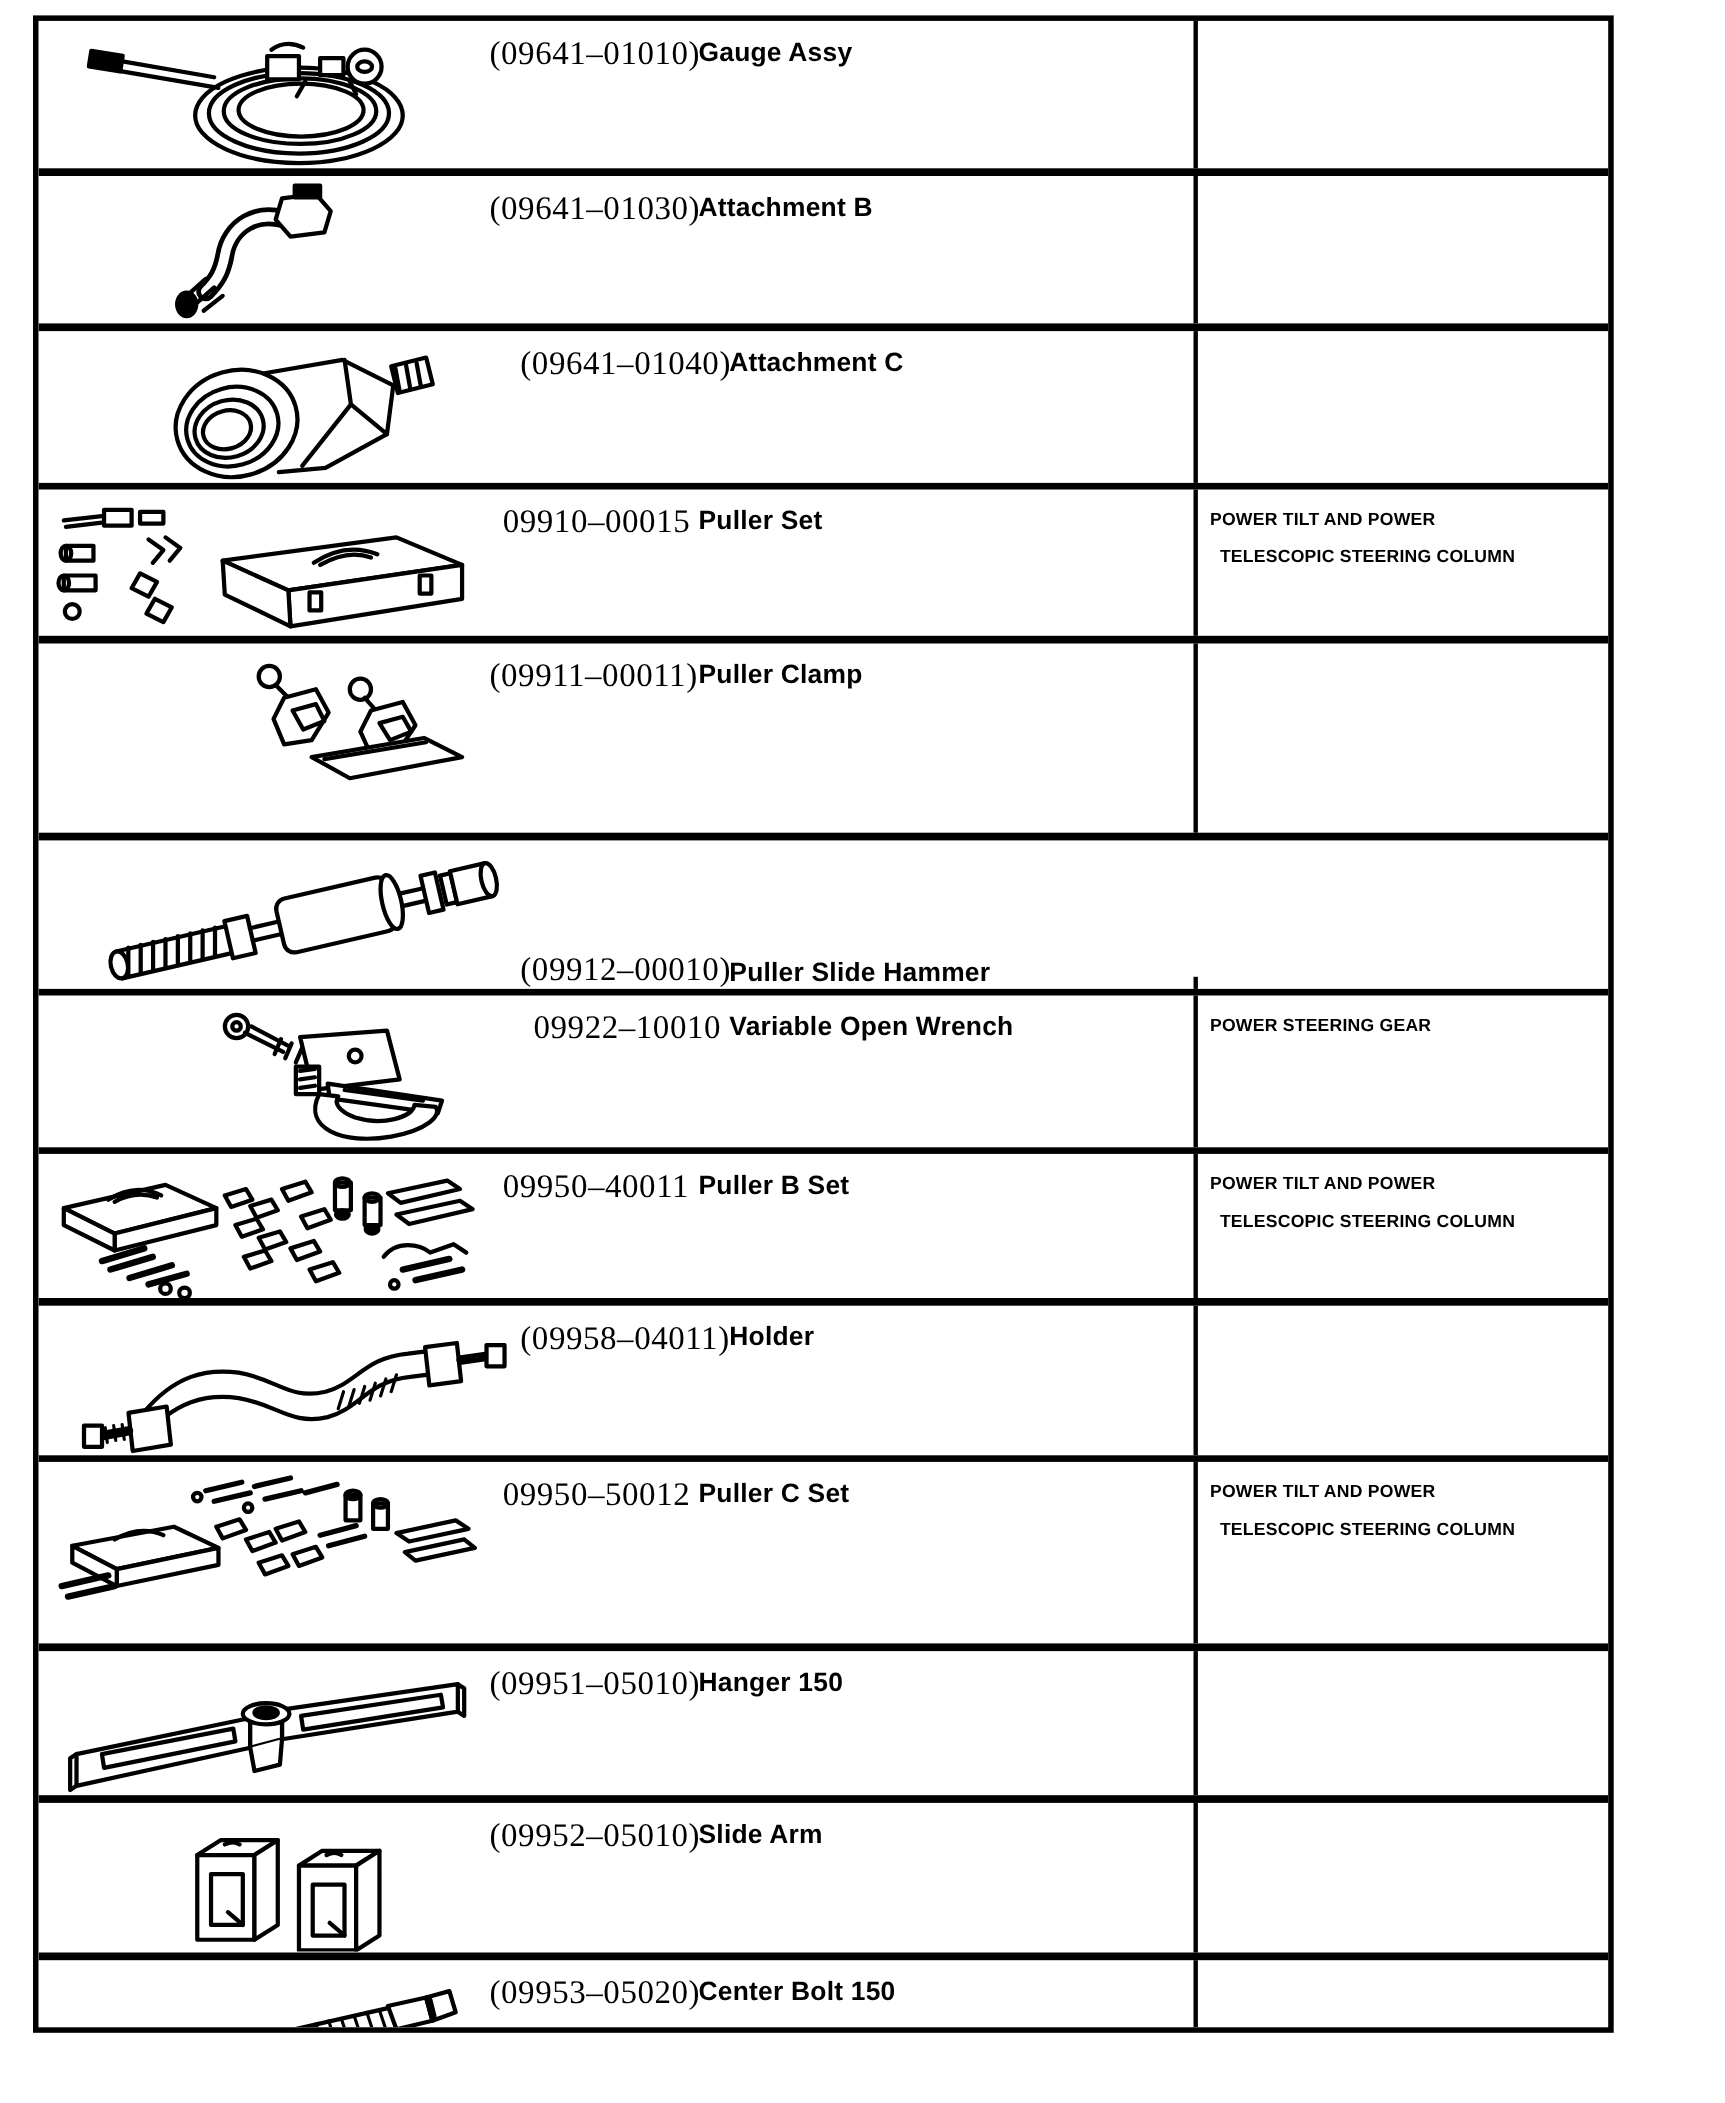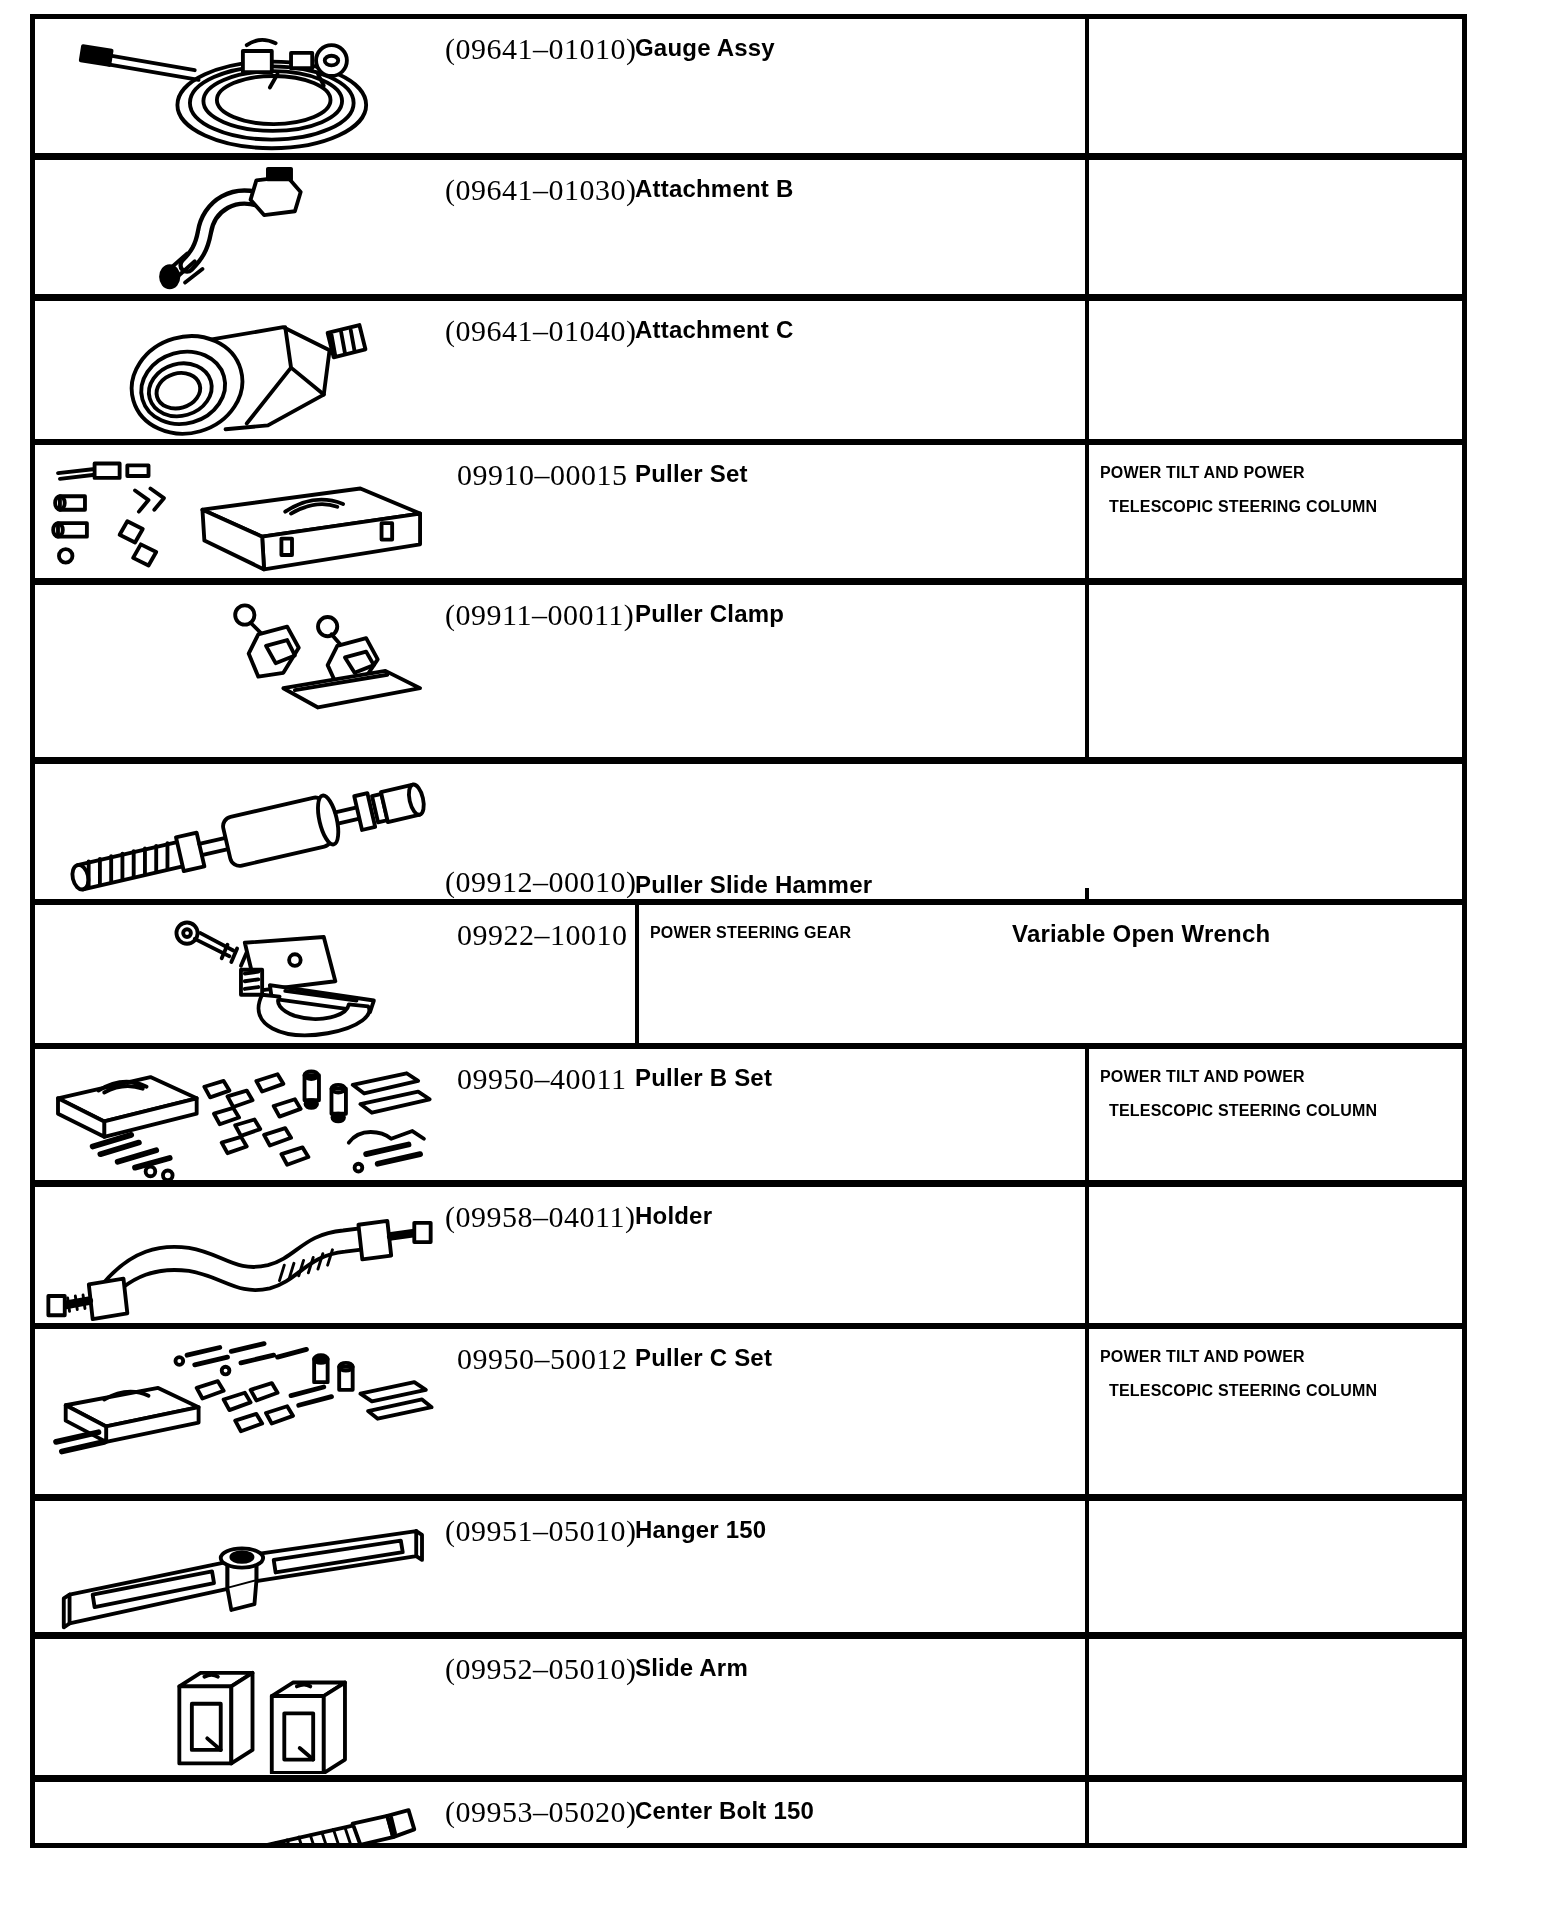--- a/index.html
+++ b/index.html
@@ -14,7 +14,7 @@
     display:flex;flex-direction:column;overflow:hidden;
   }
   .row{display:flex;box-sizing:border-box;border-bottom:7px solid #000000;}
-  .row.thick-bottom{border-bottom-width:6px;}
+  .row.thick-bottom{border-bottom-width:6px;padding-left:28px;}
   .row:last-child{border-bottom:none;flex:1;min-height:0;}
   .cell{box-sizing:border-box;}
   .cell.art{

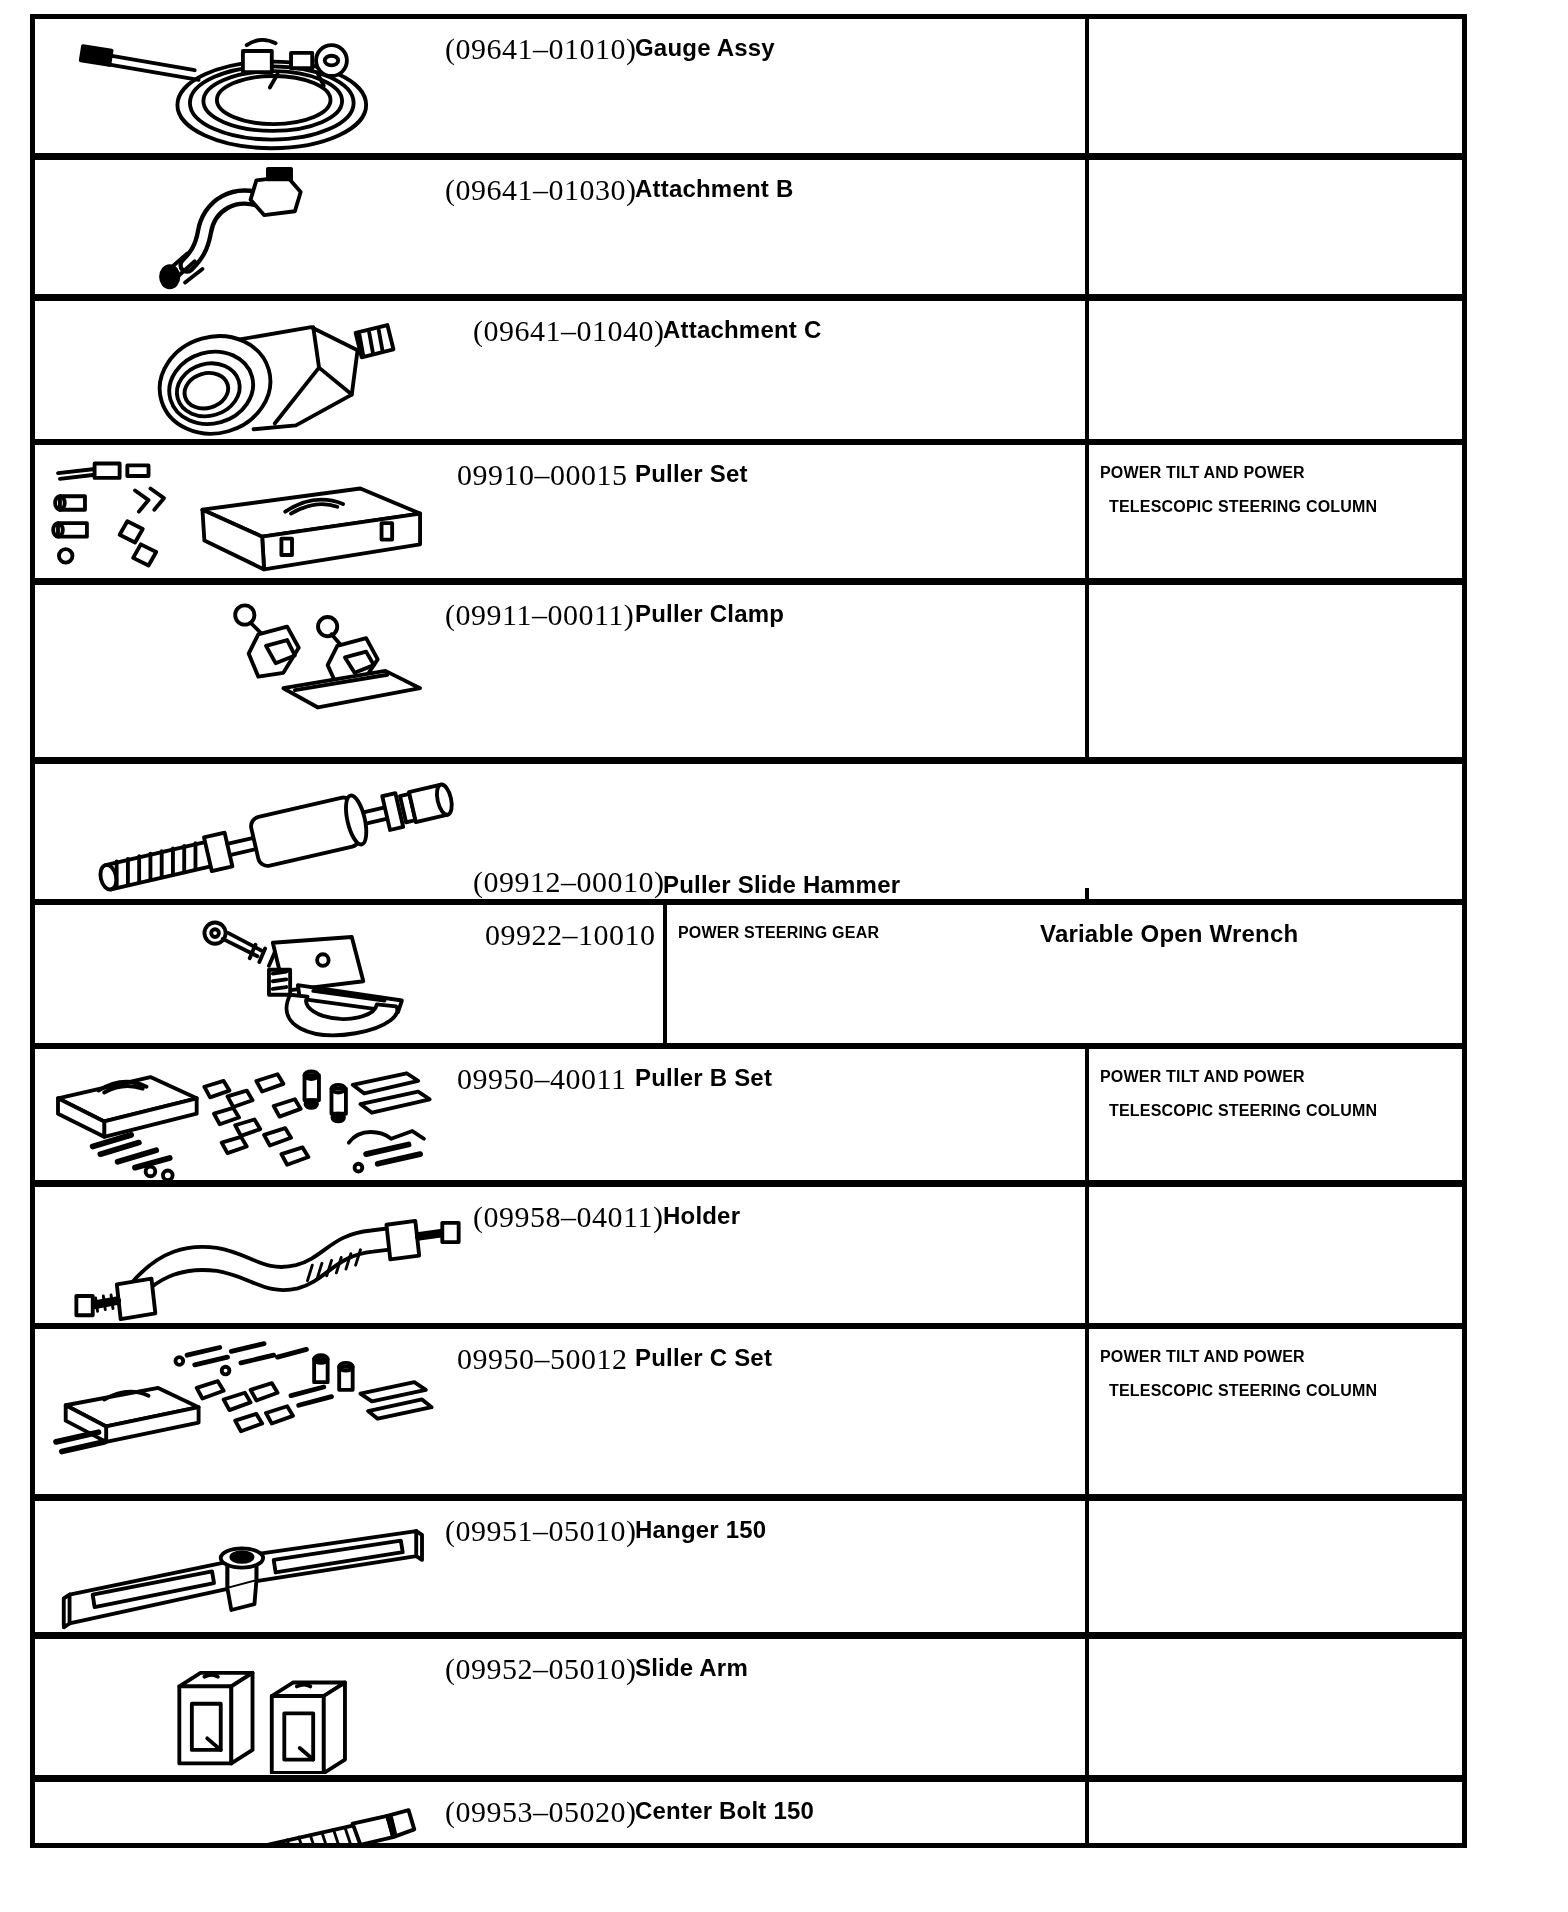--- a/index.html
+++ b/index.html
@@ -199,10 +199,10 @@
         </svg>
       </div>
       <div class="cell pn no-paren">09922–10010</div>
+      <div class="cell nm">Variable Open Wrench</div>
       <div class="cell usage">
         <div class="usage-line">POWER STEERING GEAR</div>
       </div>
-      <div class="cell nm">Variable Open Wrench</div>
     </div>
     <div class="row" style="height: 138px;">
       <div class="cell art">

